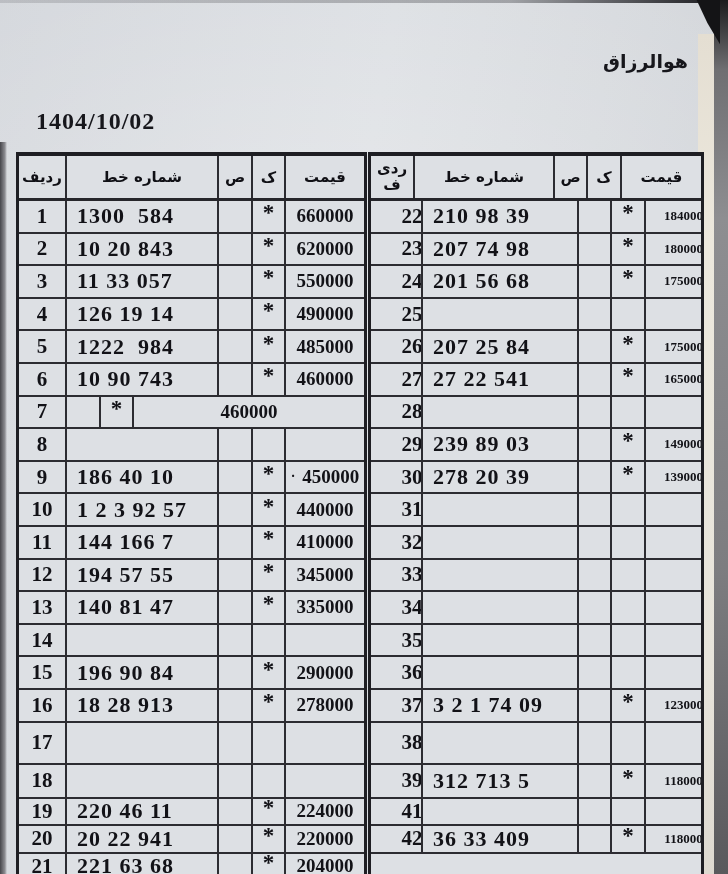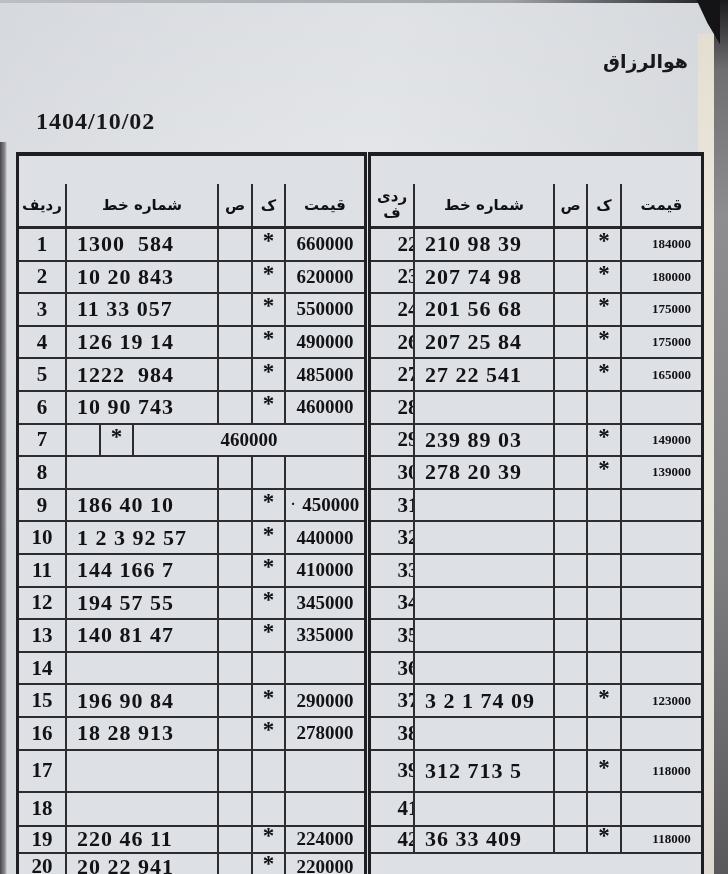--- a/index.html
+++ b/index.html
@@ -66,7 +66,6 @@
     display: flex; height: 42px;
     border-bottom: 3px solid #26262b;
     direction: ltr;
-    margin-top: 28px;
   }
   .th {
     display: flex; align-items: center; justify-content: center;

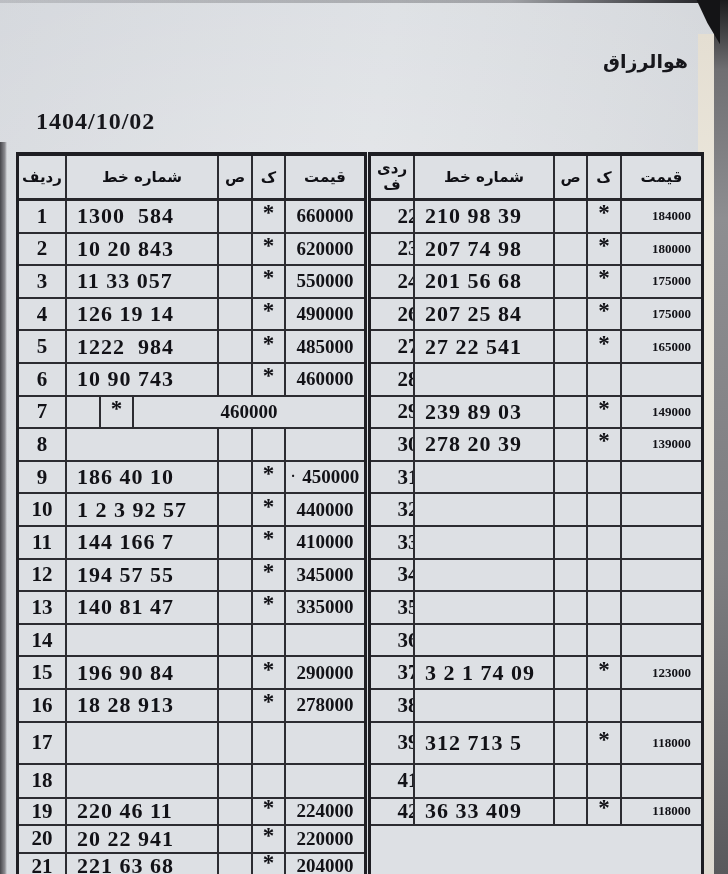--- a/index.html
+++ b/index.html
@@ -102,7 +102,7 @@
   .tbl-left  .c-kaf   { width: 33px;  justify-content: center; font-size: 23px; }
   .tbl-left  .c-price { flex: 1; justify-content: center; font-size: 19px; }
   
-  .tbl-right .c-no    { width: 44px;  justify-content: center; font-size: 21px; padding-left: 32px; }
+  .tbl-right .c-no    { width: 52px;  justify-content: center; font-size: 21px; padding-left: 32px; }
   .tbl-right .c-line  { width: 140px; padding-left: 10px; font-size: 22px; letter-spacing: 1px; white-space: pre; }
   .tbl-right .c-sad   { width: 33px; }
   .tbl-right .c-kaf   { width: 34px;  justify-content: center; font-size: 23px; }

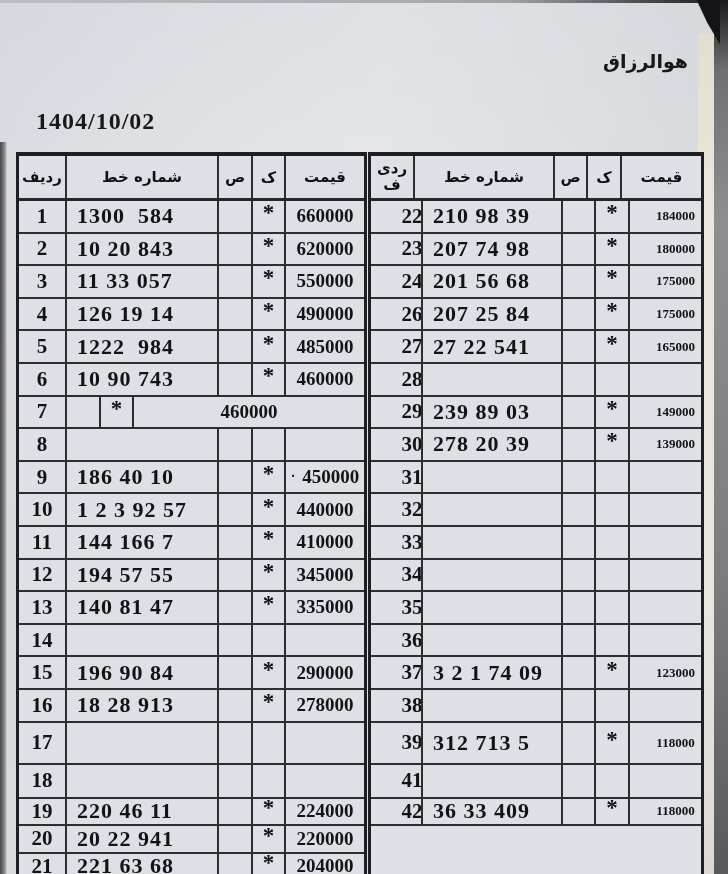--- a/index.html
+++ b/index.html
@@ -103,7 +103,7 @@
   .tbl-left  .c-price { flex: 1; justify-content: center; font-size: 19px; }
   
   .tbl-right .c-no    { width: 52px;  justify-content: center; font-size: 21px; padding-left: 32px; }
-  .tbl-right .c-line  { width: 140px; padding-left: 10px; font-size: 22px; letter-spacing: 1px; white-space: pre; }
+  .tbl-right .c-line  { width: 156px; padding-left: 10px; font-size: 22px; letter-spacing: 1px; white-space: pre; }
   .tbl-right .c-sad   { width: 33px; }
   .tbl-right .c-kaf   { width: 34px;  justify-content: center; font-size: 23px; }
   .tbl-right .c-price { flex: 1; justify-content: center; font-size: 13px; padding-left: 20px; }

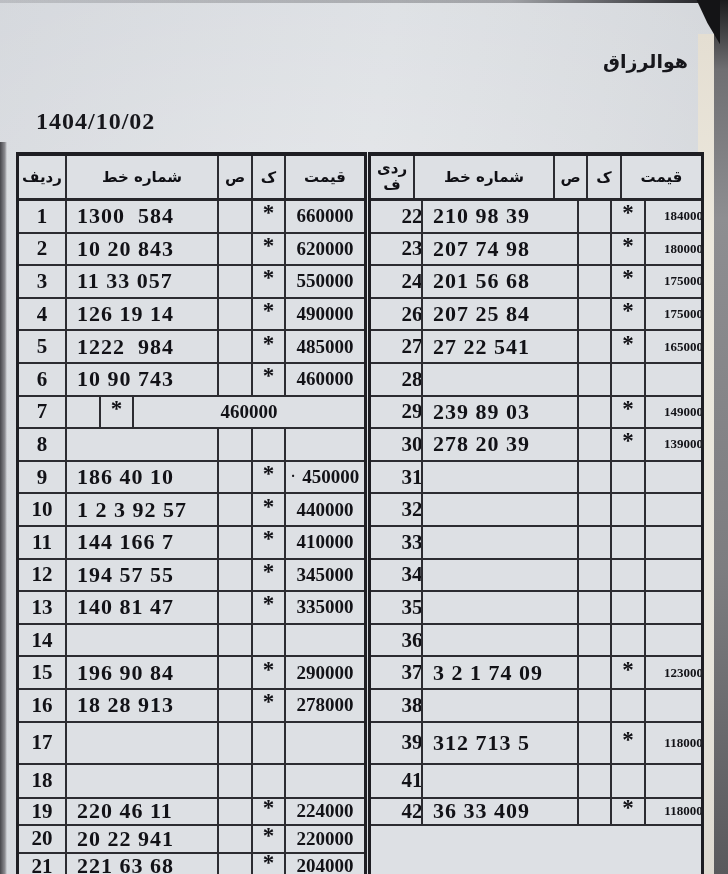--- a/index.html
+++ b/index.html
@@ -352,6 +352,13 @@
     <div class="td c-price">175000</div>
   </div>
 
+  <div class="tr">
+    <div class="td c-no">25</div>
+    <div class="td c-line"></div>
+    <div class="td c-sad"></div>
+    <div class="td c-kaf"></div>
+    <div class="td c-price"></div>
+  </div>
 
   <div class="tr">
     <div class="td c-no">26</div>

